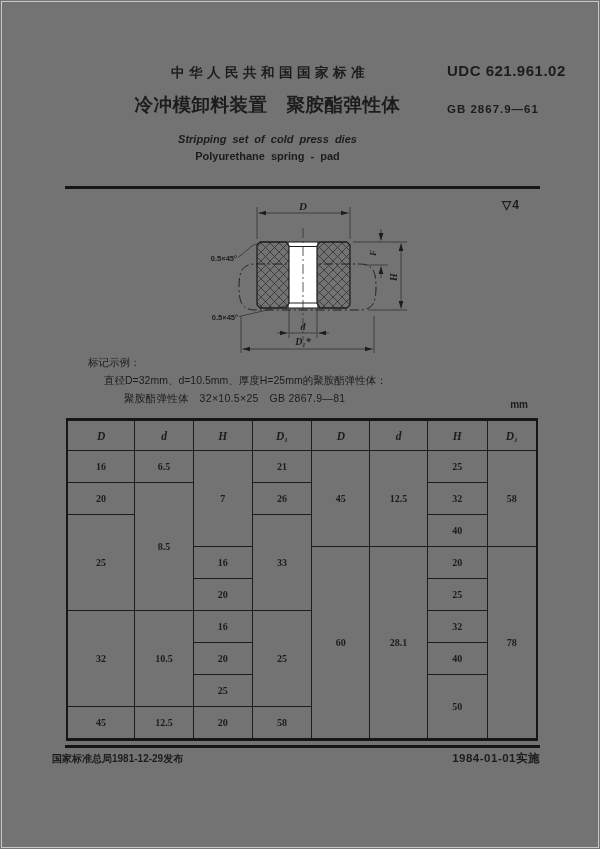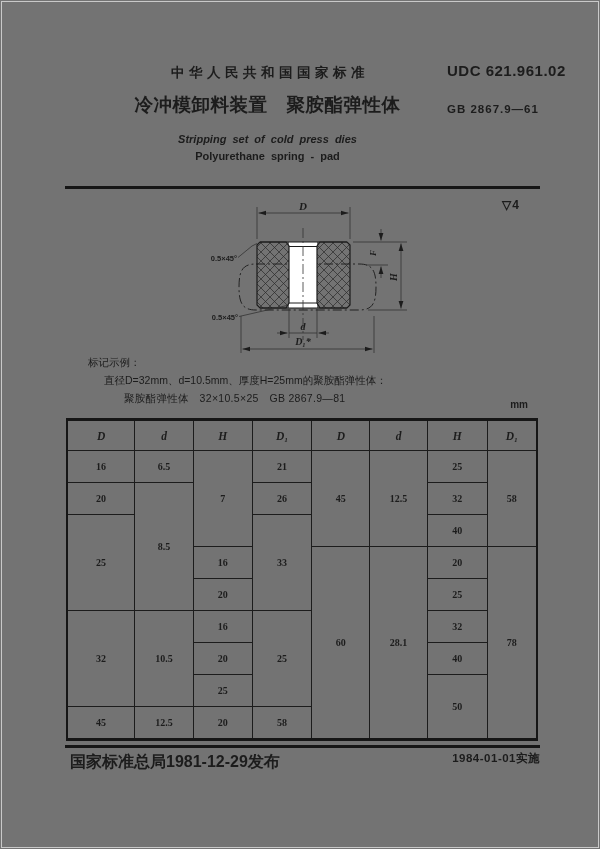--- a/index.html
+++ b/index.html
@@ -39,7 +39,7 @@
   .gbtable td{height:31px;font-family:"Liberation Serif",serif;font-weight:bold;font-size:10px;margin-top:20px;}
 
   
-  .foot-left{left:70px;top:752px;font-size:16px;font-weight:bold;}
+  .foot-left{left:52px;top:752px;font-size:10px;font-weight:bold;}
   .foot-right{left:370px;top:751px;width:170px;text-align:right;font-size:11.5px;font-weight:bold;letter-spacing:.5px;}
 </style>
 </head>

